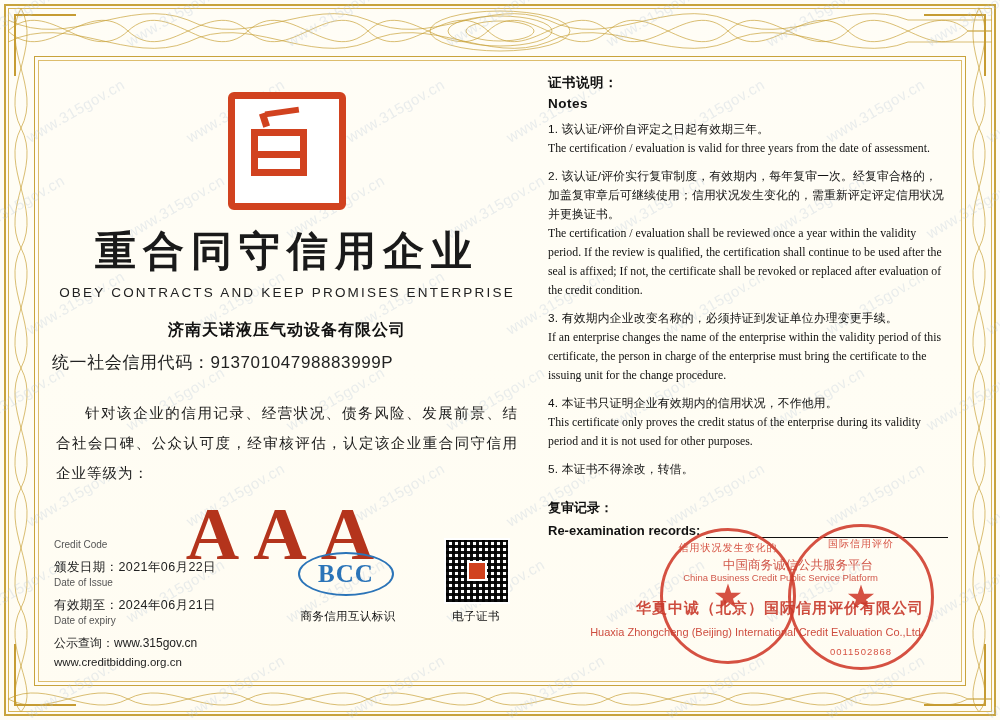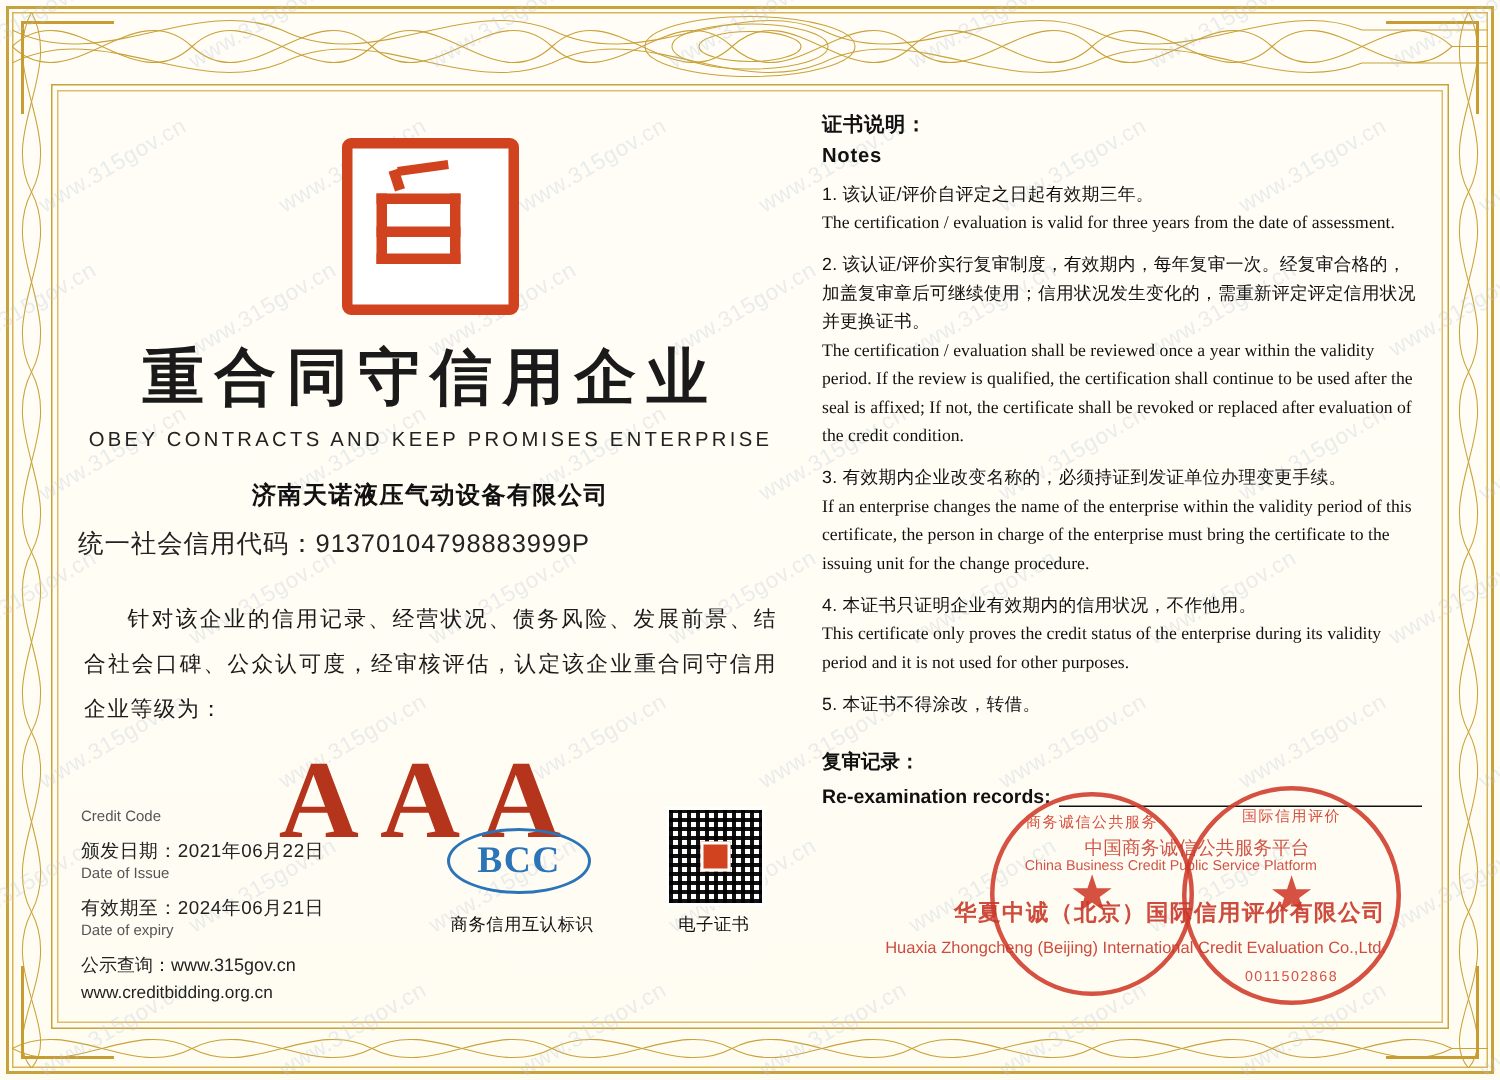--- a/index.html
+++ b/index.html
@@ -480,7 +480,7 @@
       </div>
 
       <div class="stamp stamp-a">
-        <span class="stamp-txt">商务诚信公共服务</span>
+        <span class="stamp-txt">信用状况发生变化的</span>
         <span class="star">★</span>
       </div>
       <div class="stamp stamp-b">

